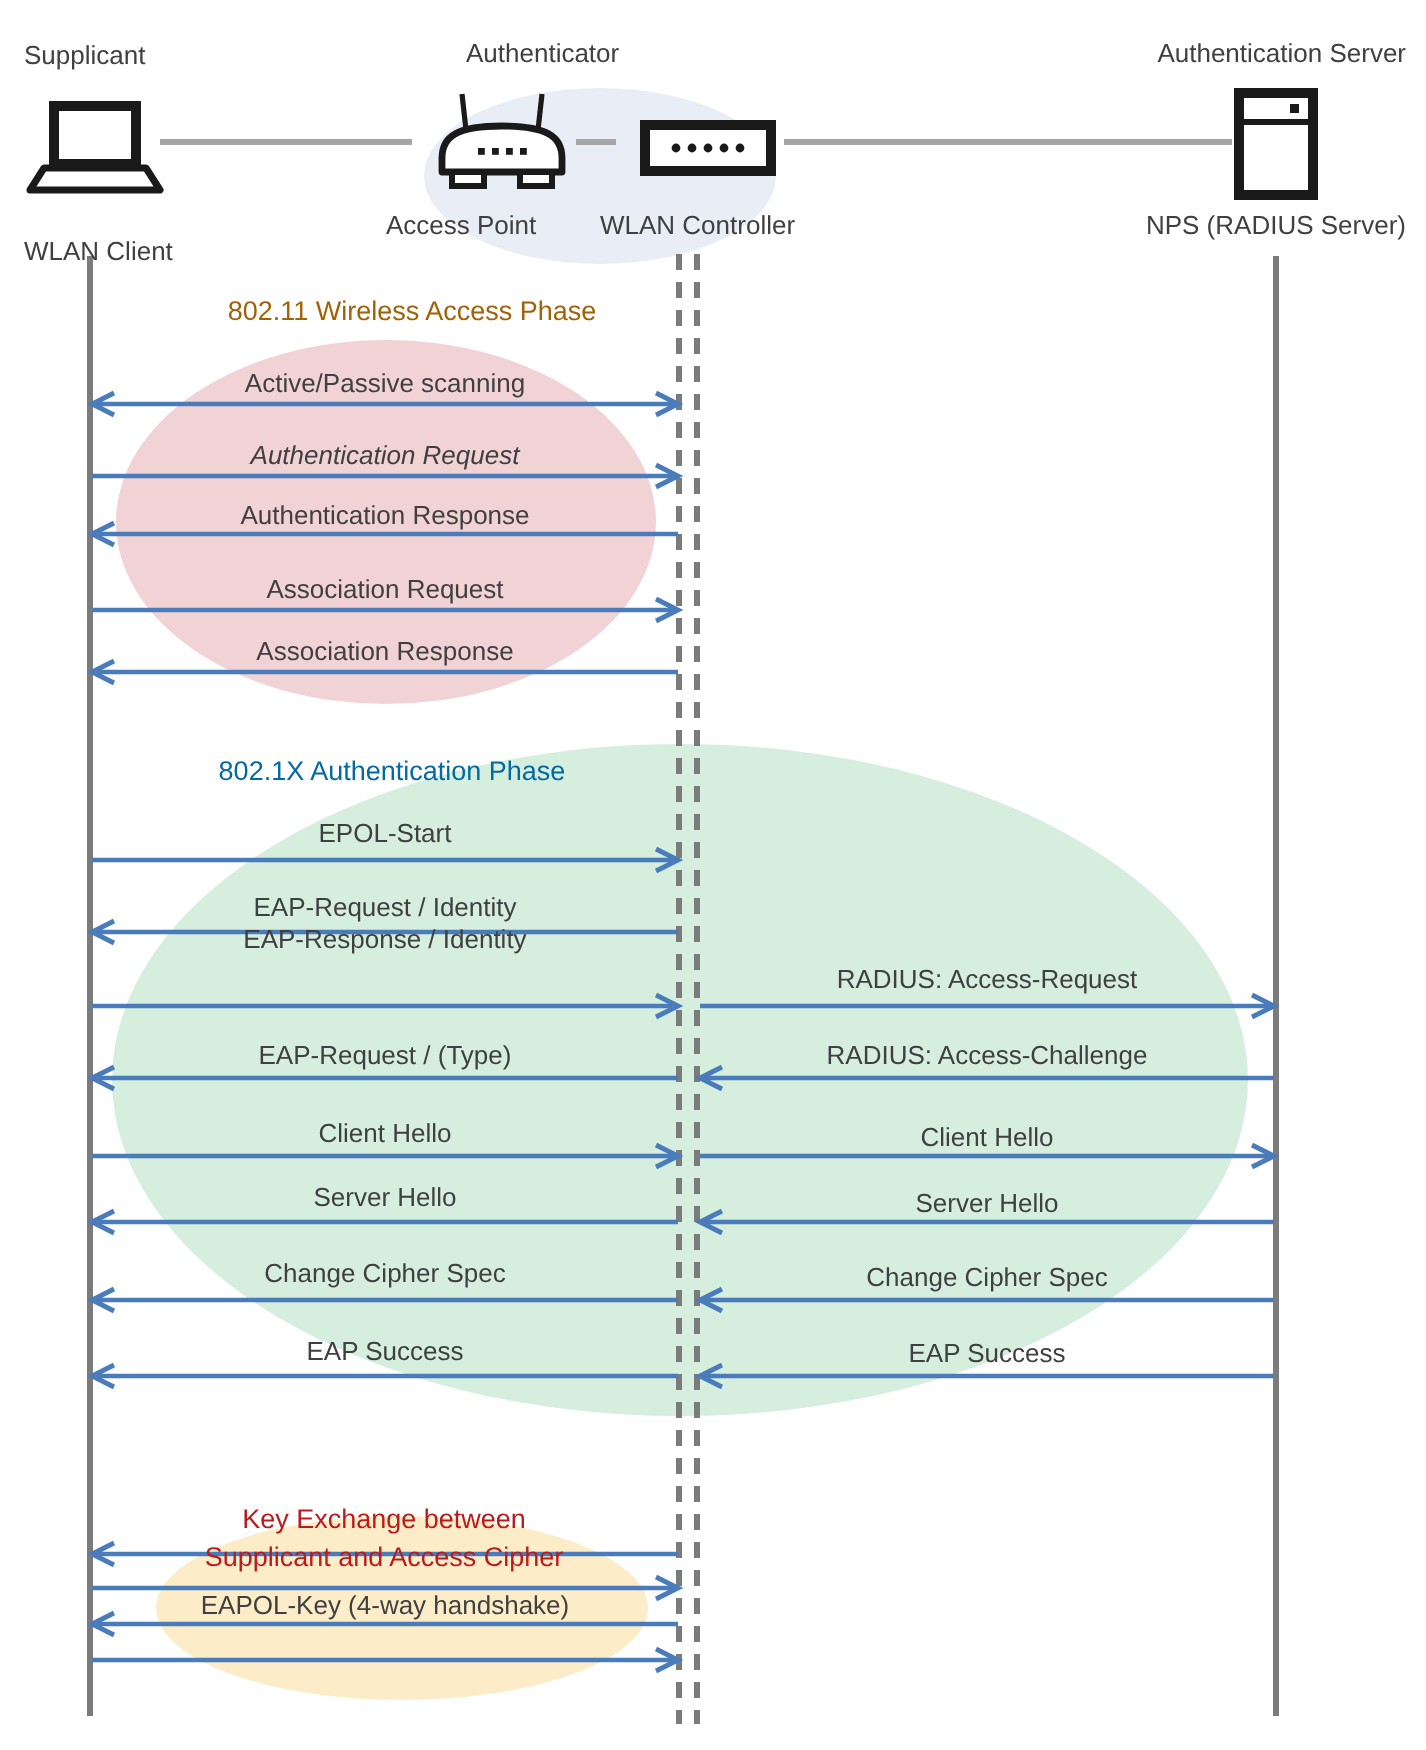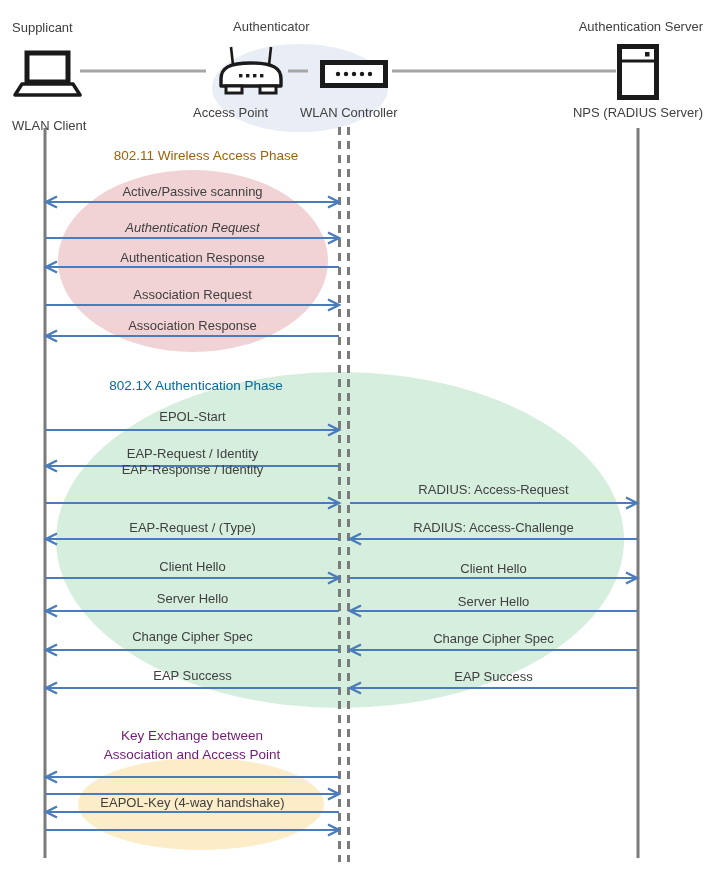--- a/index.html
+++ b/index.html
@@ -178,7 +178,7 @@
 
   <div class="phase-title" style="left: 56px; top: 146px; width: 300px; color: #a16207;">802.11 Wireless Access Phase</div>
   <div class="phase-title" style="left: 46px; top: 376px; width: 300px; color: #0369a1;">802.1X Authentication Phase</div>
-  <div class="phase-title" style="left: 42px; top: 726px; width: 300px; color: #701a75;">
+  <div class="phase-title" style="left: 42px; top: 750px; width: 300px; color: #b91c1c;">
     <div>Key Exchange between</div>
     <div>Association and Access Point</div>
   </div>

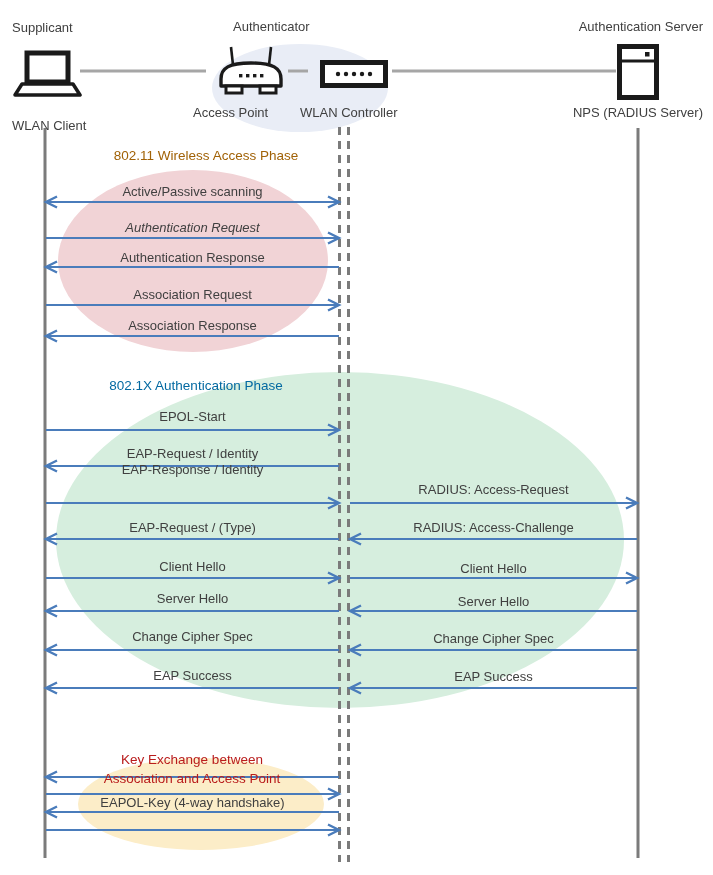--- a/index.html
+++ b/index.html
@@ -180,7 +180,7 @@
   <div class="phase-title" style="left: 46px; top: 376px; width: 300px; color: #0369a1;">802.1X Authentication Phase</div>
   <div class="phase-title" style="left: 42px; top: 750px; width: 300px; color: #b91c1c;">
     <div>Key Exchange between</div>
-    <div>Association and Access Point</div>
+    <div>Supplicant and Access Cipher</div>
   </div>
 
   <div id="label-layer" class="abs" style="left:0;top:0;width:713px;height:875px;pointer-events:none;">

